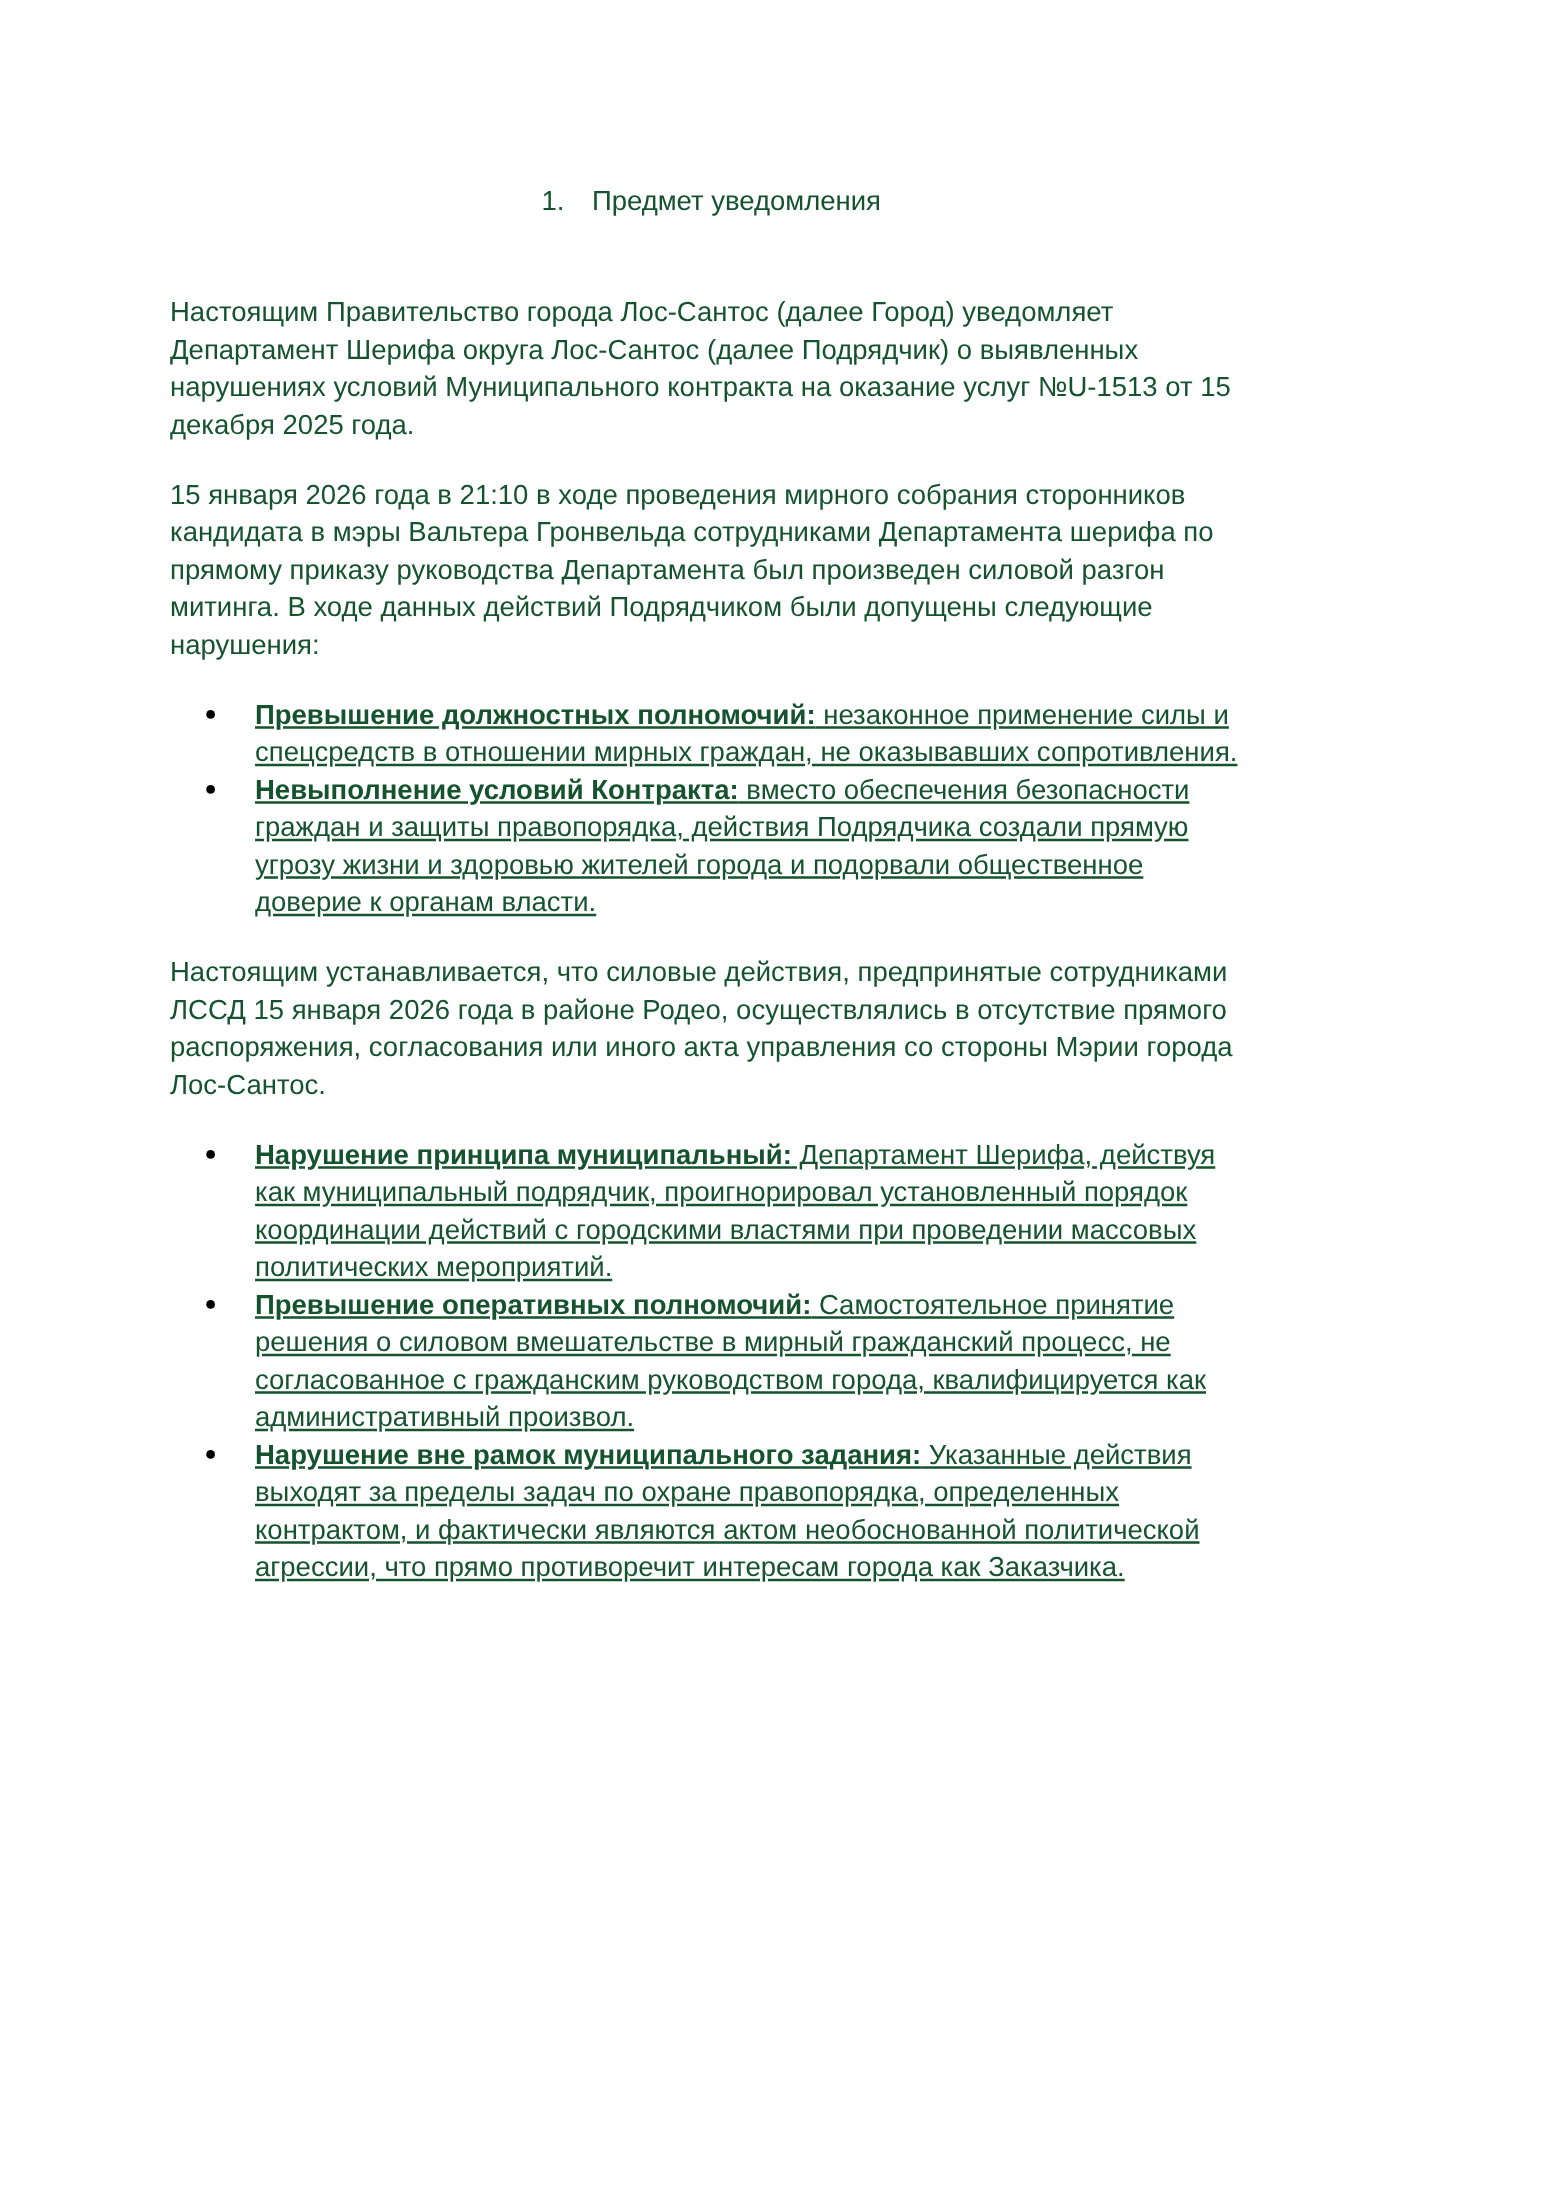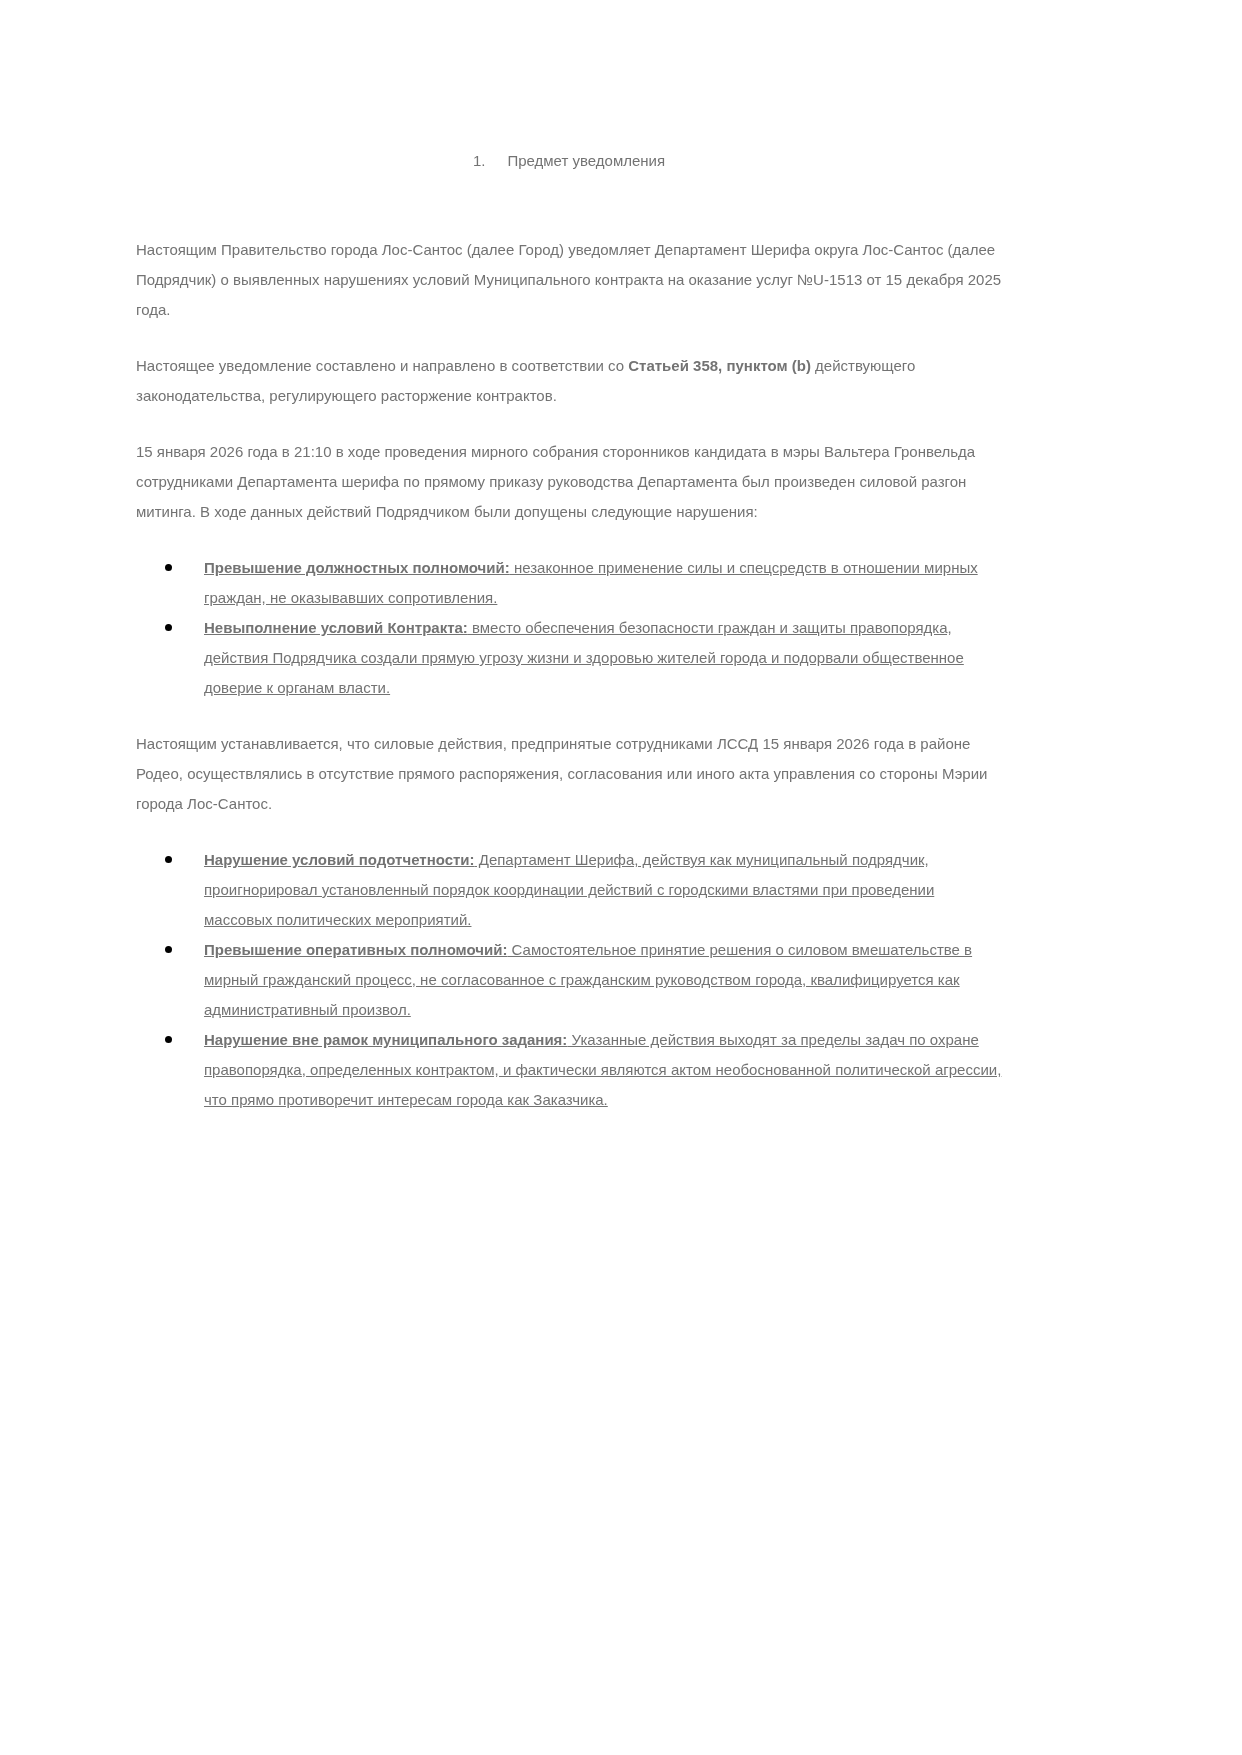--- a/index.html
+++ b/index.html
@@ -13,9 +13,9 @@
     height: 1755px;
     box-sizing: border-box;
     background: #ffffff;
-    color: #737373;
+    color: #14532d;
     font-family: "Liberation Sans", "DejaVu Sans", sans-serif;
-    font-size: 15px;
+    font-size: 22px;
     line-height: 30px;
     padding: 146px 116px 0 136px;
     overflow: hidden;

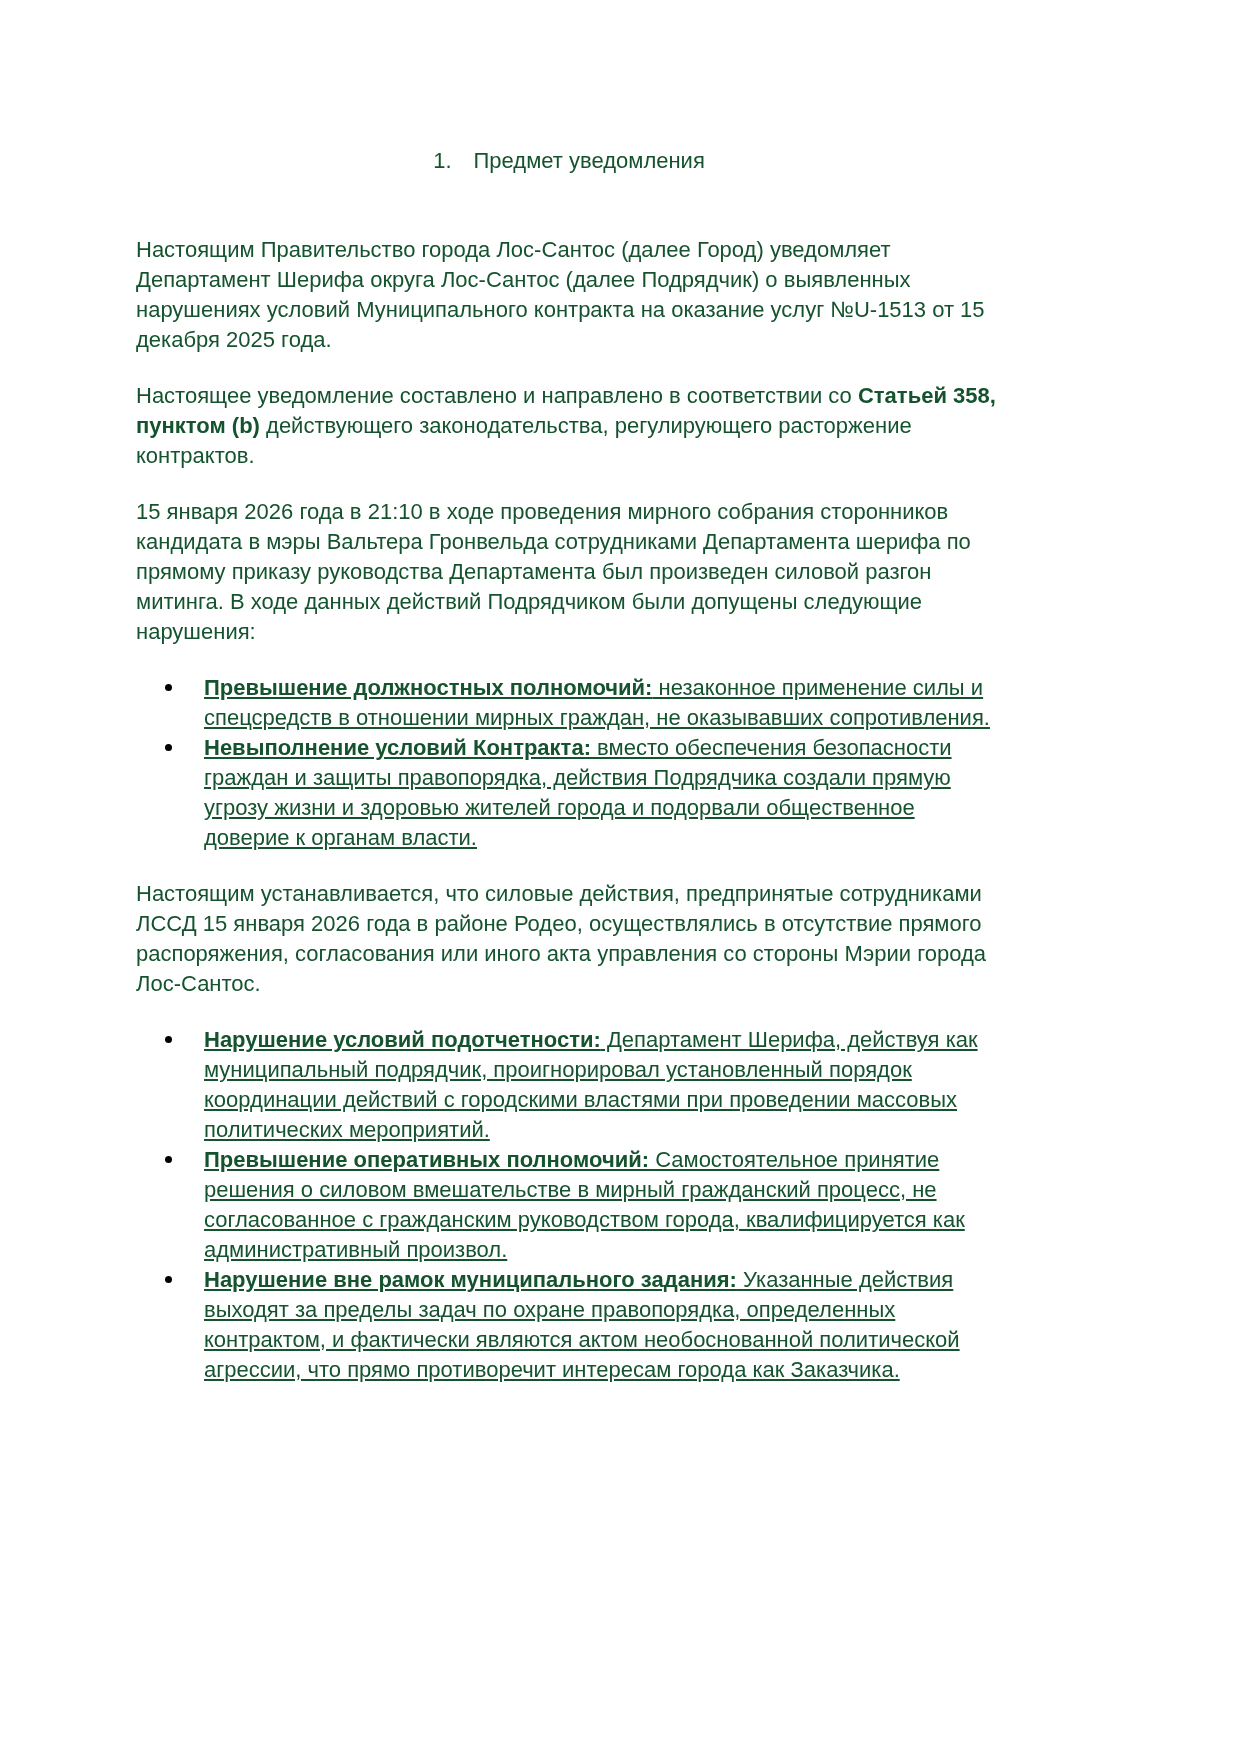--- a/index.html
+++ b/index.html
@@ -63,7 +63,6 @@
   <div>
       <div class="block heading gap-large"><span class="heading-number">1.</span><span class="heading-gap"></span><span class="heading-title">Предмет уведомления</span></div>
       <p class="block para"><span>Настоящим Правительство города Лос-Сантос (далее Город) уведомляет Департамент Шерифа округа Лос-Сантос (далее Подрядчик) о выявленных нарушениях условий Муниципального контракта на оказание услуг №U-1513 от 15 декабря 2025 года.</span></p>
-      <p class="block para"><span>Настоящее уведомление составлено и направлено в соответствии со </span><strong>Статьей 358, пунктом (b)</strong><span> действующего законодательства, регулирующего расторжение контрактов.</span></p>
       <p class="block para"><span>15 января 2026 года в 21:10 в ходе проведения мирного собрания сторонников кандидата в мэры Вальтера Гронвельда сотрудниками Департамента шерифа по прямому приказу руководства Департамента был произведен силовой разгон митинга. В ходе данных действий Подрядчиком были допущены следующие нарушения:</span></p>
       <ul class="block bullet-list">
         <li class="list-item"><span class="bullet-dot"></span><strong>Превышение должностных полномочий:</strong><span> незаконное применение силы и спецсредств в отношении мирных граждан, не оказывавших сопротивления.</span></li>

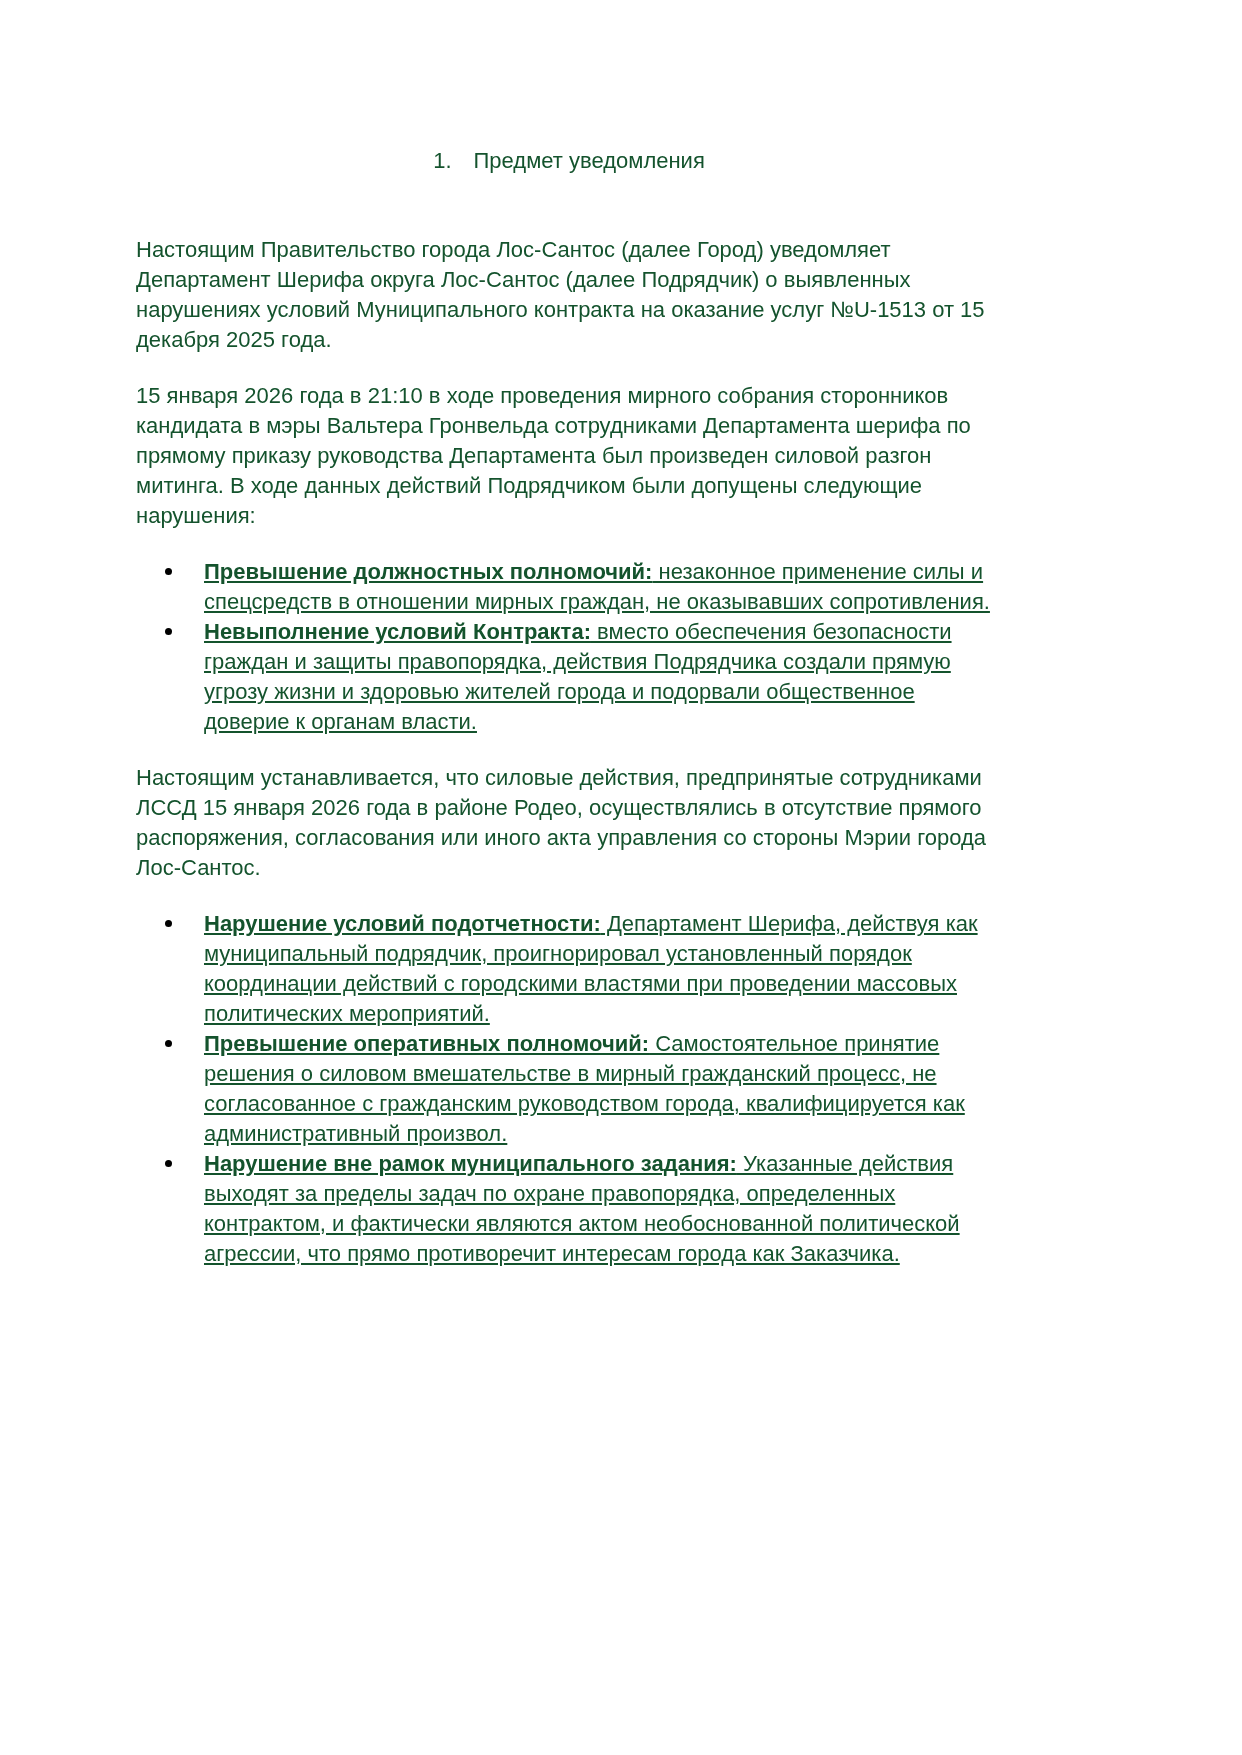--- a/index.html
+++ b/index.html
@@ -70,7 +70,7 @@
       </ul>
       <p class="block para"><span>Настоящим устанавливается, что силовые действия, предпринятые сотрудниками ЛССД 15 января 2026 года в районе Родео, осуществлялись в отсутствие прямого распоряжения, согласования или иного акта управления со стороны Мэрии города Лос-Сантос.</span></p>
       <ul class="block bullet-list">
-        <li class="list-item"><span class="bullet-dot"></span><strong>Нарушение условий подотчетности:</strong><span> Департамент Шерифа, действуя как муниципальный подрядчик, проигнорировал установленный порядок координации действий с городскими властями при проведении массовых политических мероприятий.</span></li>
+        <li class="list-item"><span class="bullet-dot"></span><strong>Нарушение принципа муниципальный:</strong><span> Департамент Шерифа, действуя как муниципальный подрядчик, проигнорировал установленный порядок координации действий с городскими властями при проведении массовых политических мероприятий.</span></li>
         <li class="list-item"><span class="bullet-dot"></span><strong>Превышение оперативных полномочий:</strong><span> Самостоятельное принятие решения о силовом вмешательстве в мирный гражданский процесс, не согласованное с гражданским руководством города, квалифицируется как административный произвол.</span></li>
         <li class="list-item"><span class="bullet-dot"></span><strong>Нарушение вне рамок муниципального задания:</strong><span> Указанные действия выходят за пределы задач по охране правопорядка, определенных контрактом, и фактически являются актом необоснованной политической агрессии, что прямо противоречит интересам города как Заказчика.</span></li>
       </ul>

